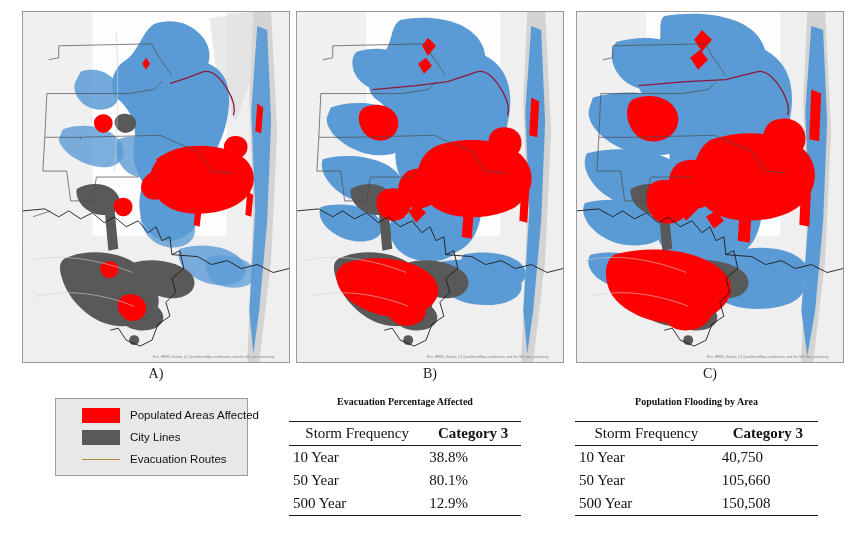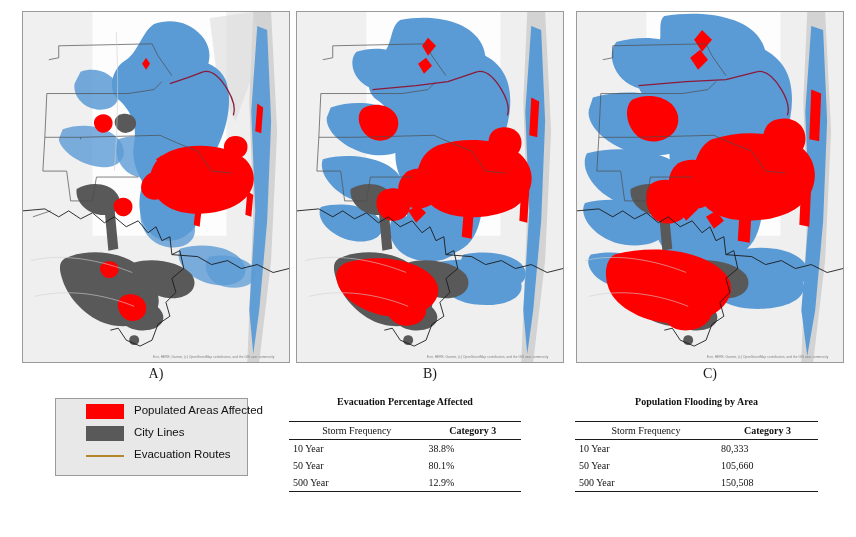--- a/index.html
+++ b/index.html
@@ -83,9 +83,9 @@
   }
   .legend-row {
     display: flex;
+    align-items: center;
     height: 22px;
-    padding-left: 9px;
-    margin-left: 21px;
+    padding-left: 26px;
   }
   .swatch {
     width: 38px;

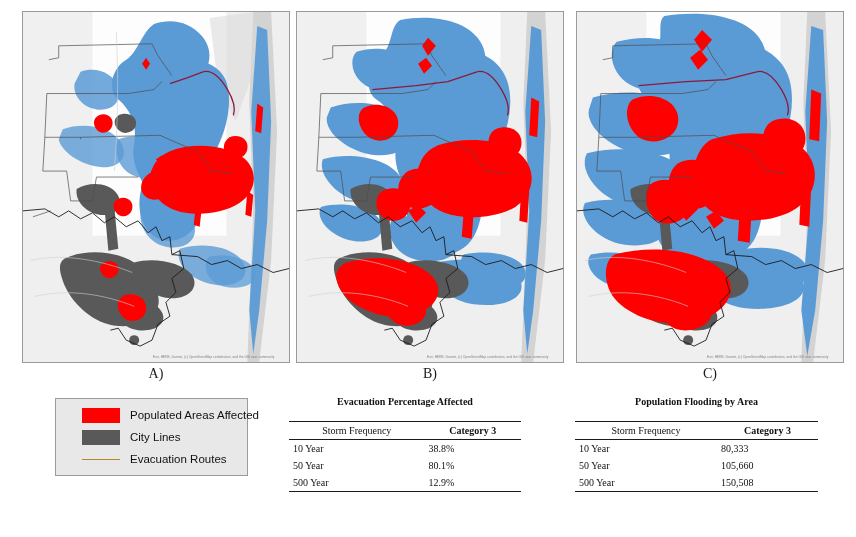--- a/index.html
+++ b/index.html
@@ -131,7 +131,7 @@
   }
   .data-table th,
   .data-table td {
-    font-size: 10px;
+    font-size: 15px;
     padding: 3px 4px;
   }
   .data-table thead th {

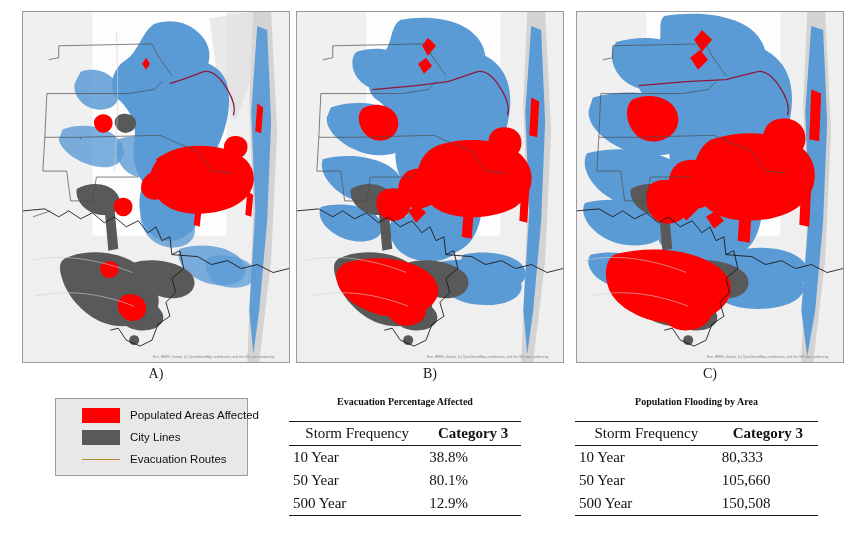--- a/index.html
+++ b/index.html
@@ -474,7 +474,7 @@
   <tbody>
     <tr>
       <td class="row-head">10 Year</td>
-      <td class="row-val">80,333</td>
+      <td class="row-val">40,750</td>
     </tr>
     <tr>
       <td class="row-head">50 Year</td>

